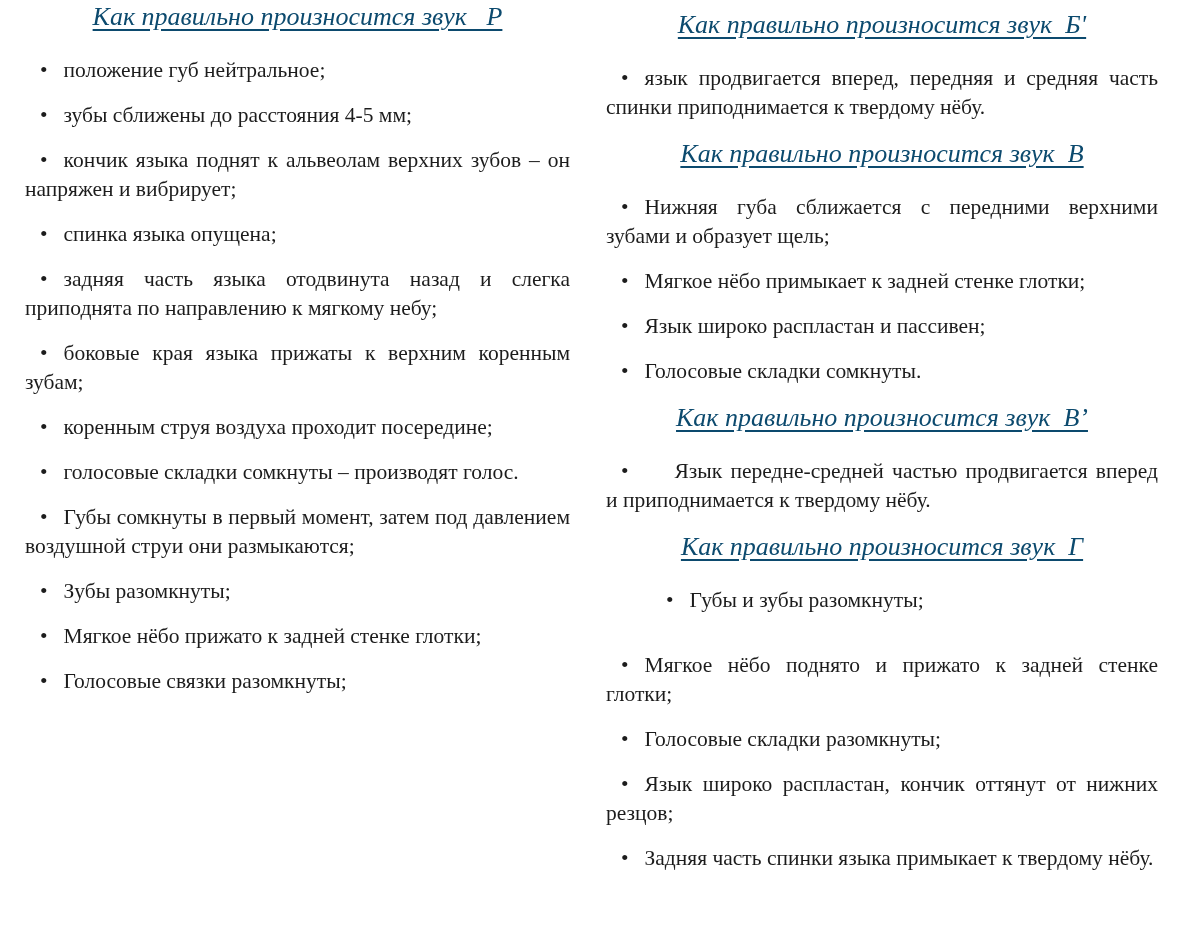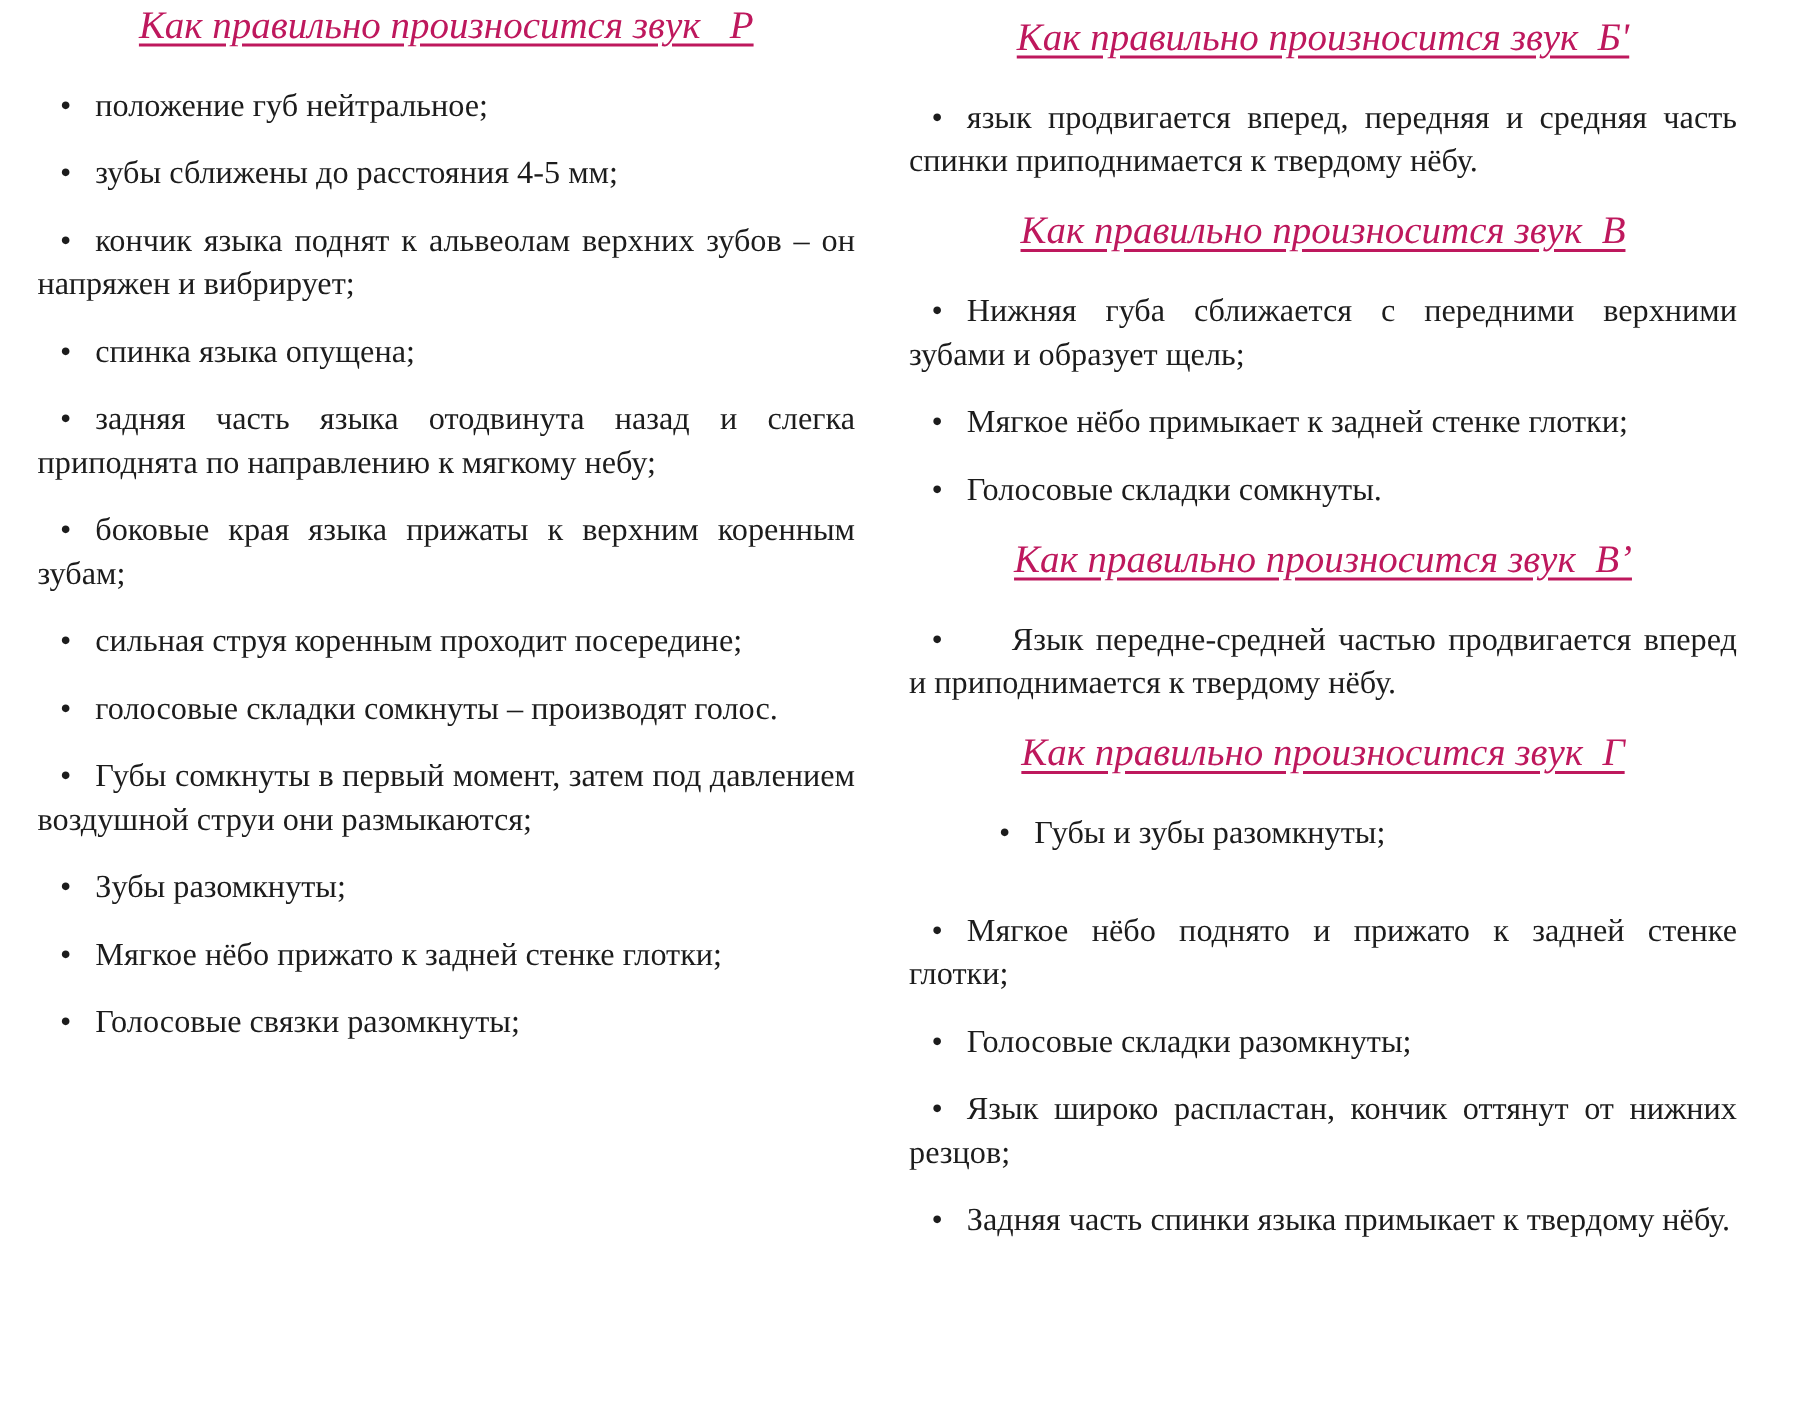--- a/index.html
+++ b/index.html
@@ -33,7 +33,7 @@
     font-size: 26px;
     line-height: 34px;
     font-style: italic;
-    color: #be185d;
+    color: #0c4a6e;
     text-align: center;
     text-decoration: underline;
     text-underline-offset: 4px;

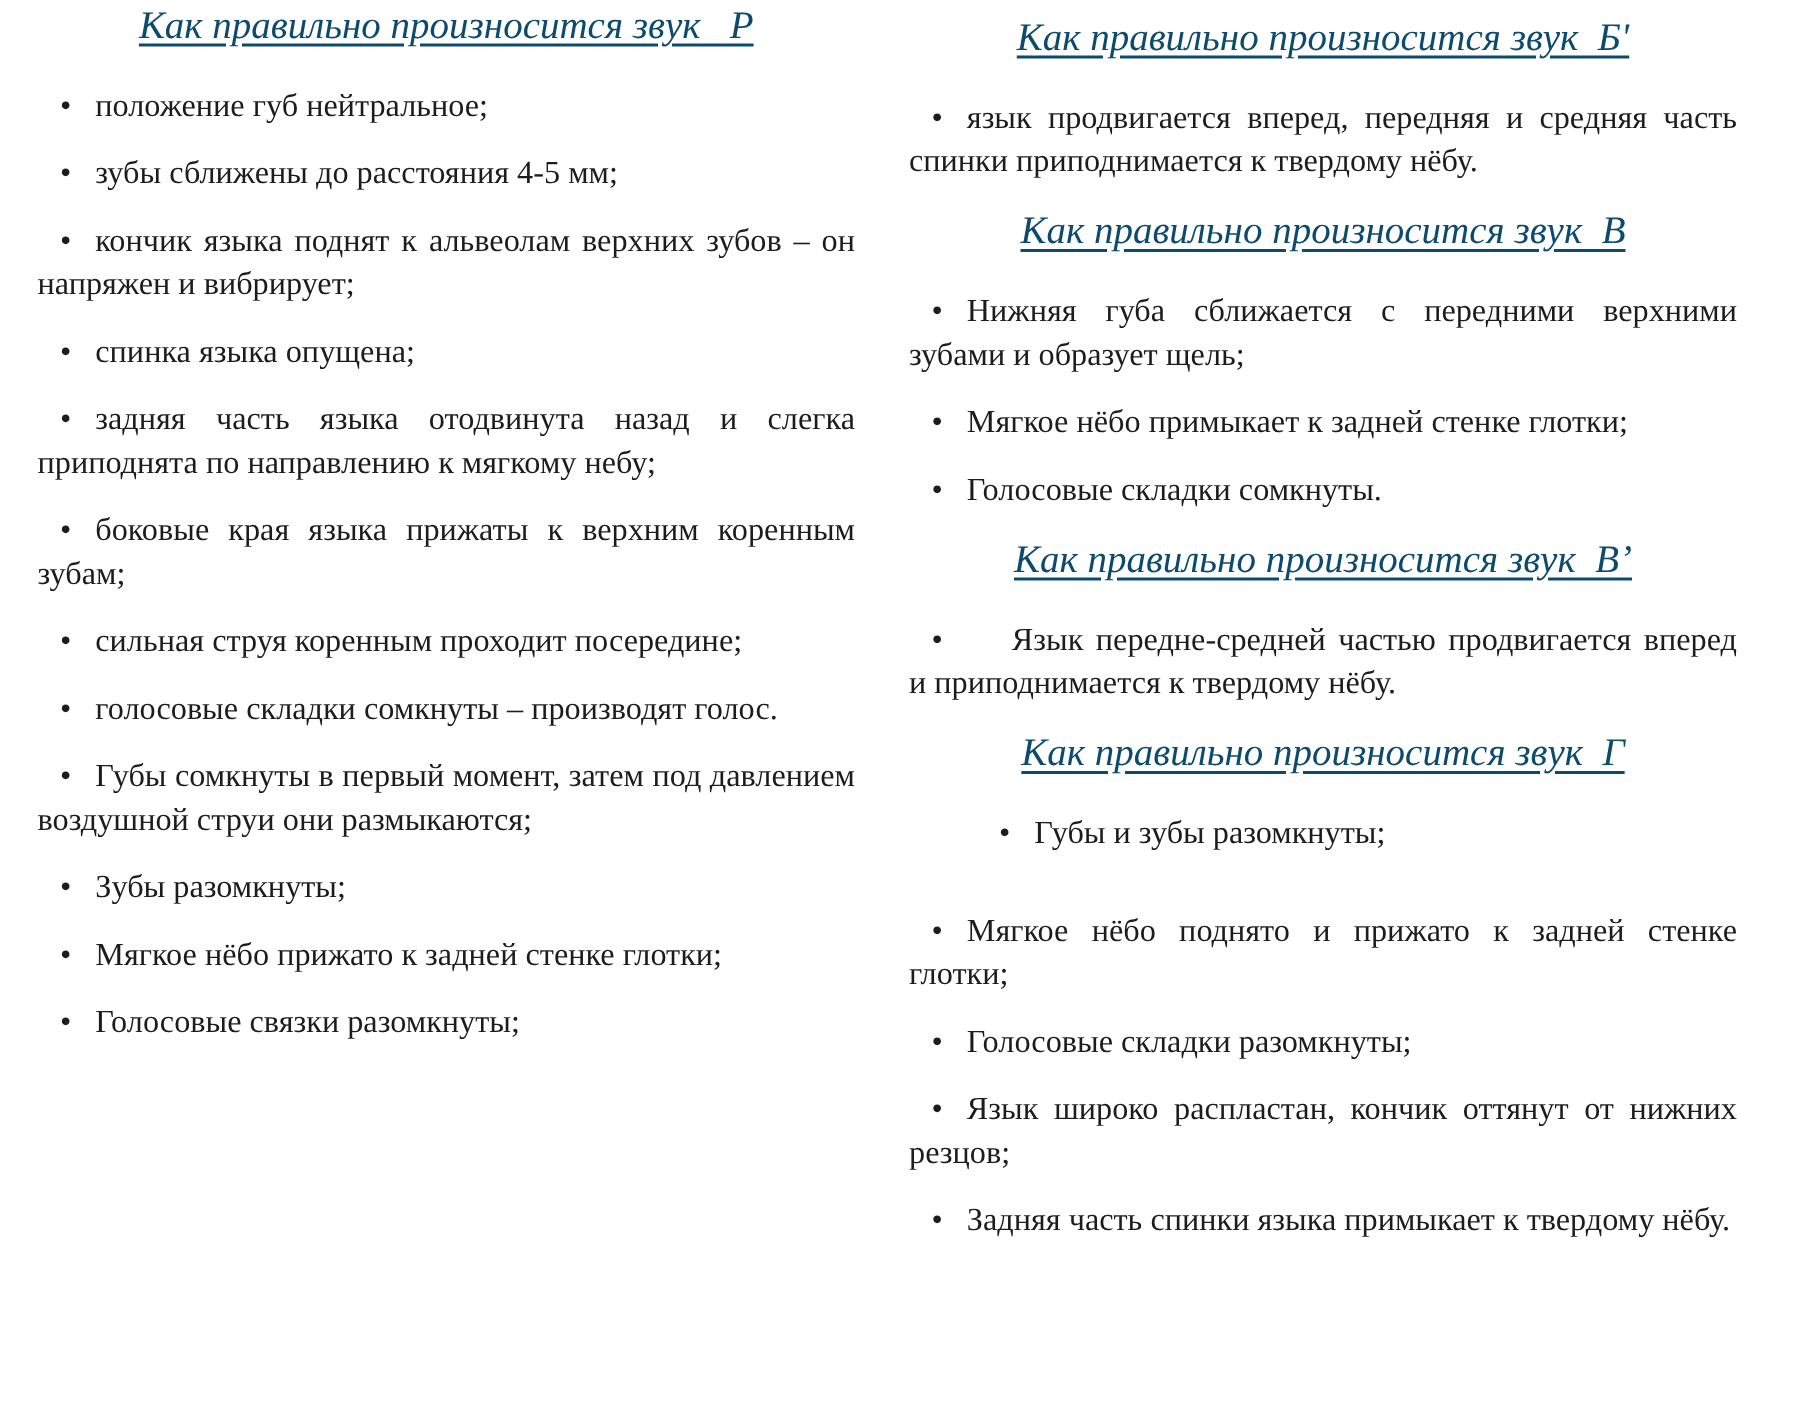--- a/index.html
+++ b/index.html
@@ -94,6 +94,7 @@
 
     <p class="item"><span class="blt">•</span><span>Нижняя губа сближается с передними верхними зубами и образует щель;</span></p>
     <p class="item"><span class="blt">•</span><span>Мягкое нёбо примыкает к задней стенке глотки;</span></p>
+    <p class="item"><span class="blt">•</span><span>Язык широко распластан и пассивен;</span></p>
     <p class="item"><span class="blt">•</span><span>Голосовые складки сомкнуты.</span></p>
 
     <div class="sec-title">Как правильно произносится звук  В’</div>

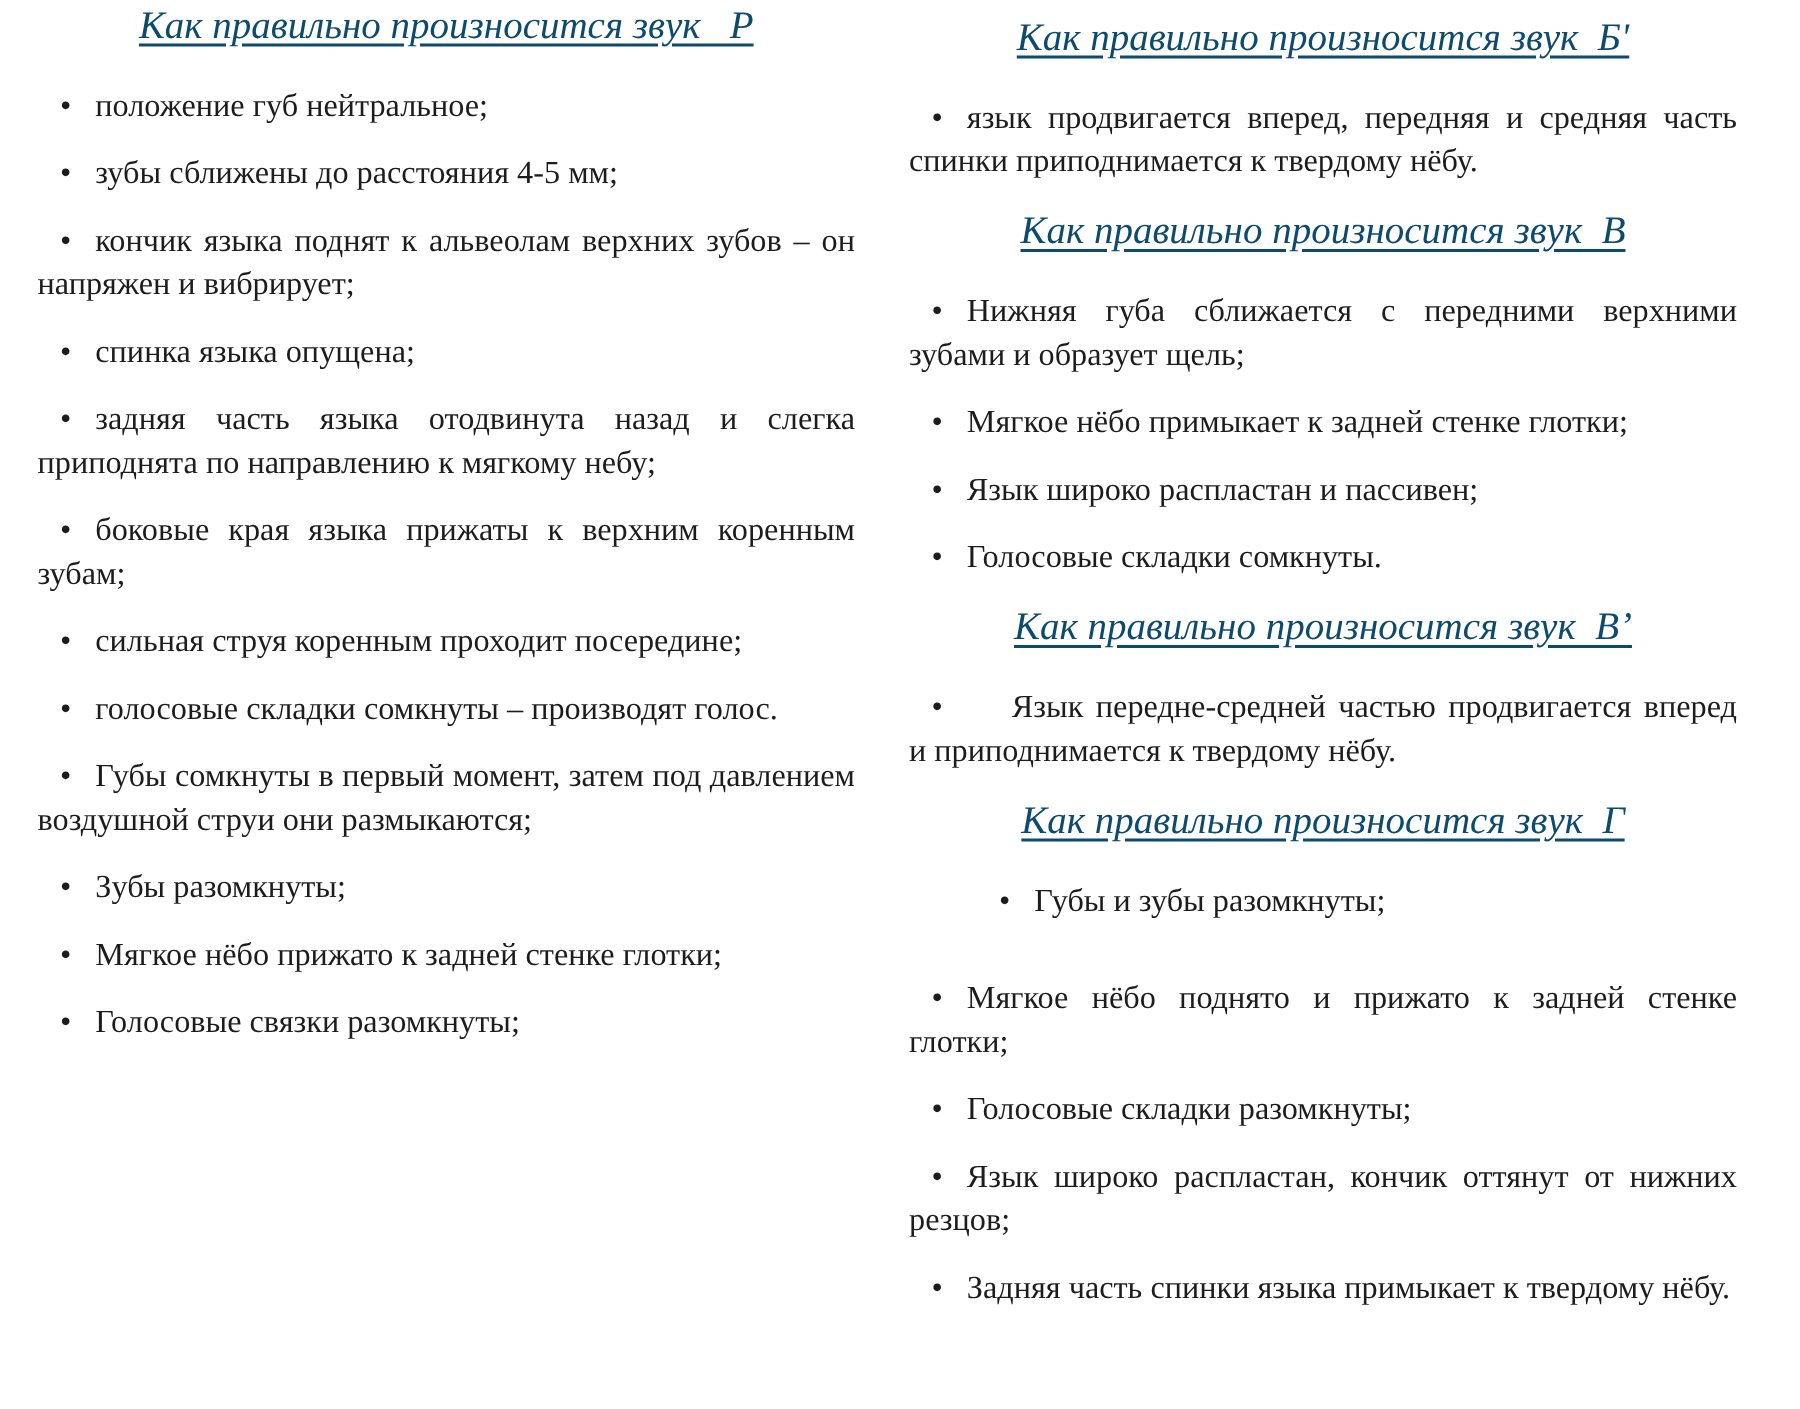--- a/index.html
+++ b/index.html
@@ -71,7 +71,7 @@
     <p class="item"><span class="blt">•</span><span>спинка языка опущена;</span></p>
     <p class="item"><span class="blt">•</span><span>задняя часть языка отодвинута назад и слегка приподнята по направлению к мягкому небу;</span></p>
     <p class="item"><span class="blt">•</span><span>боковые края языка прижаты к верхним коренным зубам;</span></p>
-    <p class="item"><span class="blt">•</span><span>сильная струя коренным проходит посередине;</span></p>
+    <p class="item"><span class="blt">•</span><span>коренным струя воздуха проходит посередине;</span></p>
     <p class="item"><span class="blt">•</span><span>голосовые складки сомкнуты – производят голос.</span></p>
 
 

